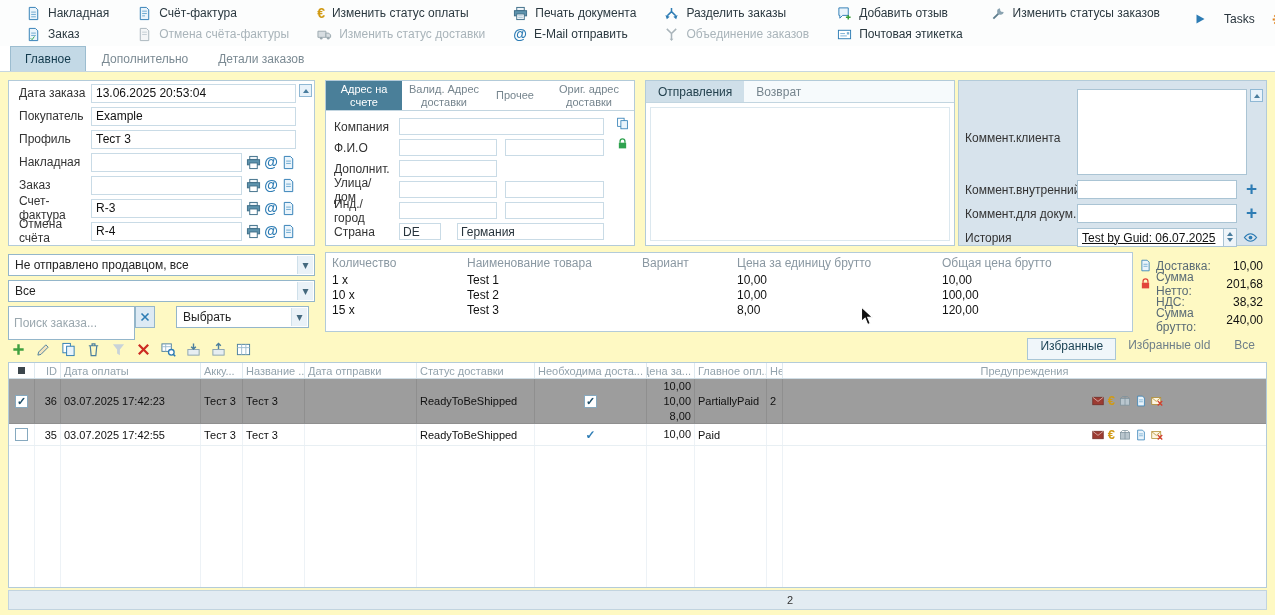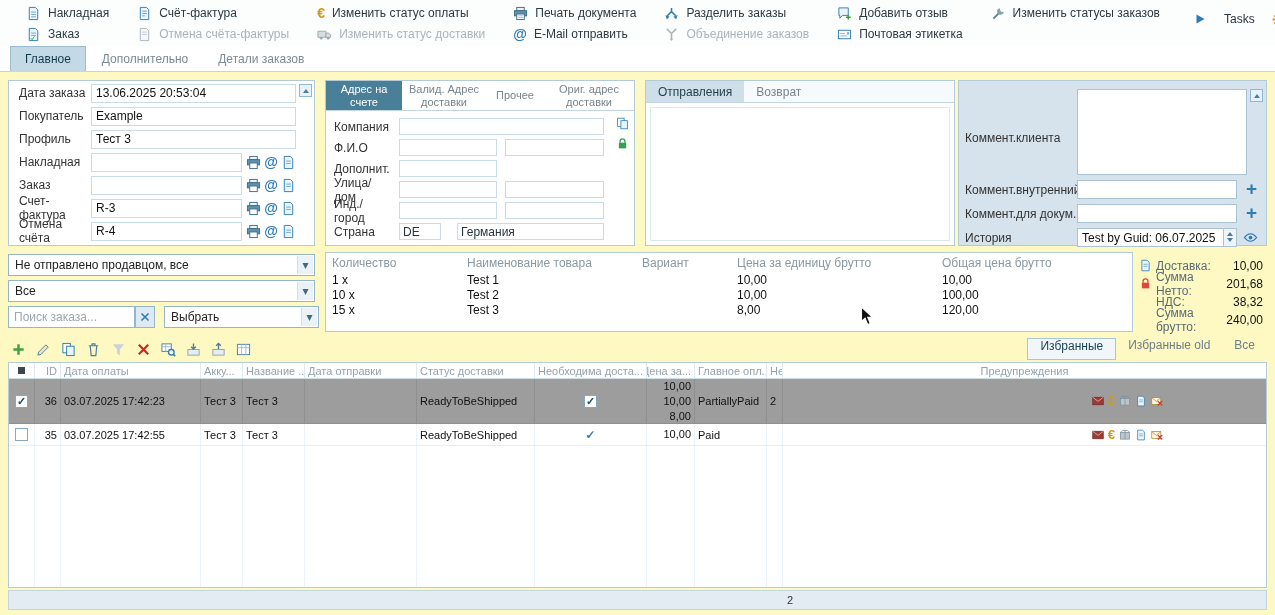--- a/index.html
+++ b/index.html
@@ -477,7 +477,7 @@
       <input class="cm-input" style="left: 118px; top: 123px; width: 160px;">
       <span class="plus-btn" style="left:287px;top:124px">+</span>
       <span class="cm-label" style="left:6px;top:150px">История</span>
-      <input class="cm-input" style="left: 118px; top: 147px; width: 147px;" value="Test by Guid: 06.07.2025">
+      <input class="cm-input" style="left: 118px; top: 147px; width: 147px; text-decoration: underline;" value="Test by Guid: 06.07.2025">
       <span class="spin" style="left:265px;top:147px">
           <i class="up"></i>
           <i class="dn"></i>

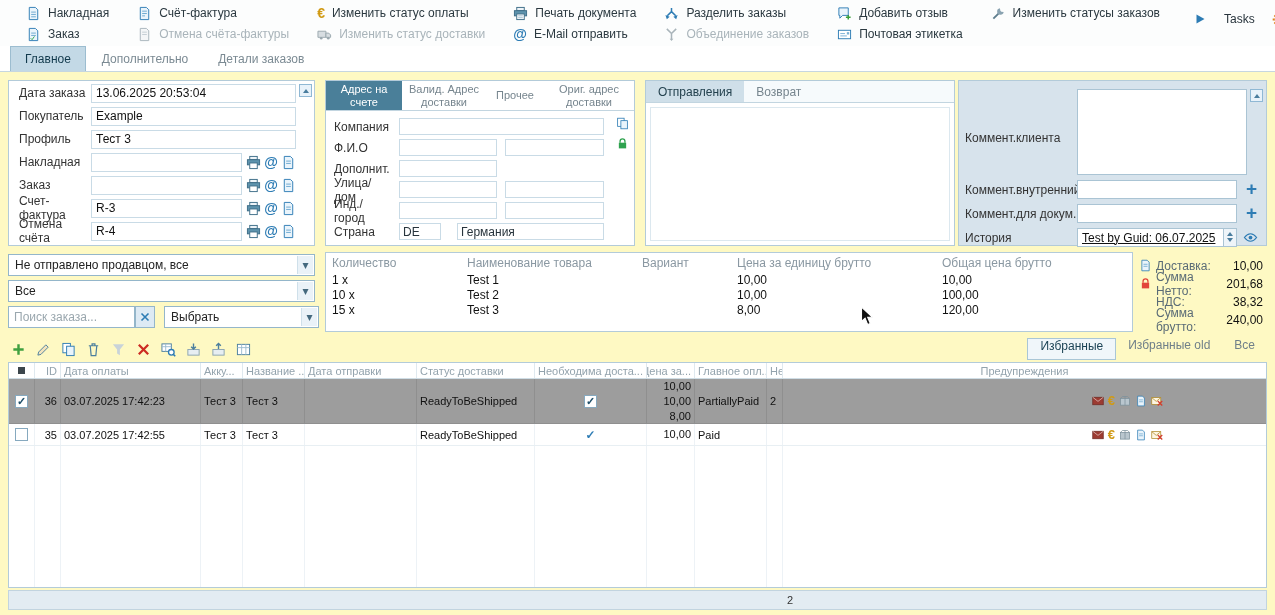--- a/index.html
+++ b/index.html
@@ -80,7 +80,7 @@
   .dd .arr{position:absolute;right:1px;top:1px;bottom:1px;width:16px;display:flex;align-items:center;
            justify-content:center;color:#44697e;background:#eaf2f8;border-left:1px solid #cfe0ea}
   .dd .arr::after{content:"▾"}
-  .search-input{position:absolute;height:22px;background:#fff;border:1px solid #94b6ca;padding:0 5px;
+  .search-input{position:absolute;height:34px;background:#fff;border:1px solid #94b6ca;padding:0 5px;
                 font:inherit;color:#222}
   .search-input::placeholder{color:#9aa7ae}
   .xbtn{position:absolute;width:20px;height:22px;background:#ddeaf4;border:1px solid #94b6ca;

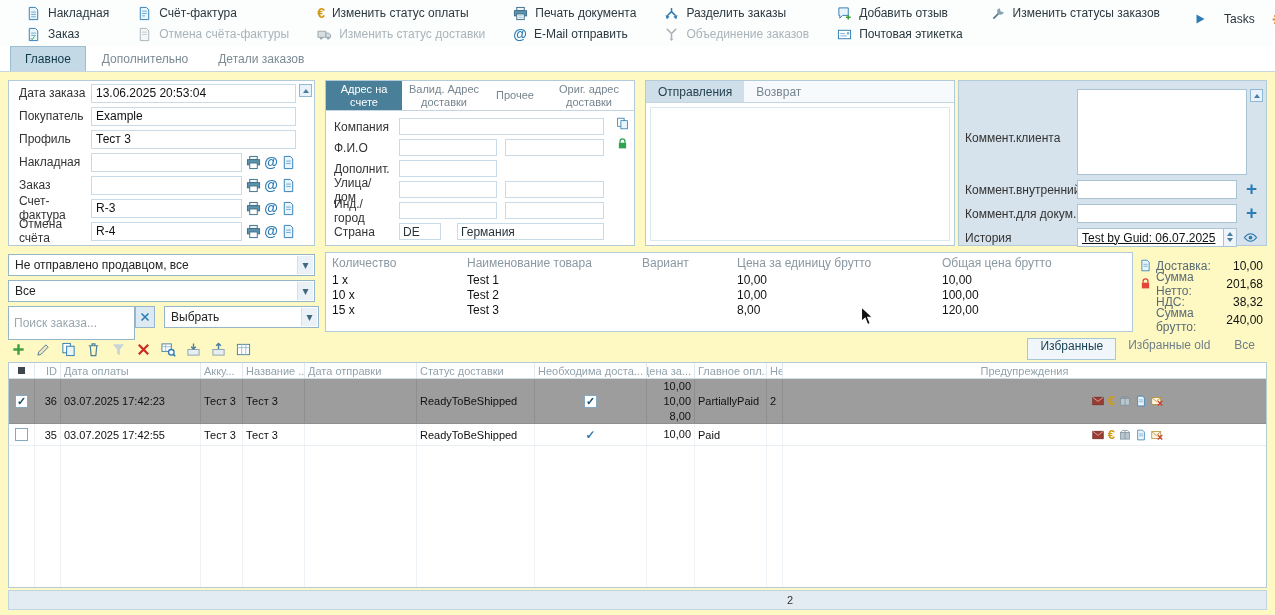--- a/index.html
+++ b/index.html
@@ -504,7 +504,7 @@
           <path d="M2.5 2.5l7 7M9.5 2.5l-7 7" stroke="#2d7cb4" stroke-width="1.6"></path>
         </svg>
     </span>
-    <div class="dd" style="left:164px;top:234px;width:155px">
+    <div class="dd" style="left:176px;top:234px;width:133px">
       <span>Выбрать</span>
         <span class="arr"></span>
     </div>

